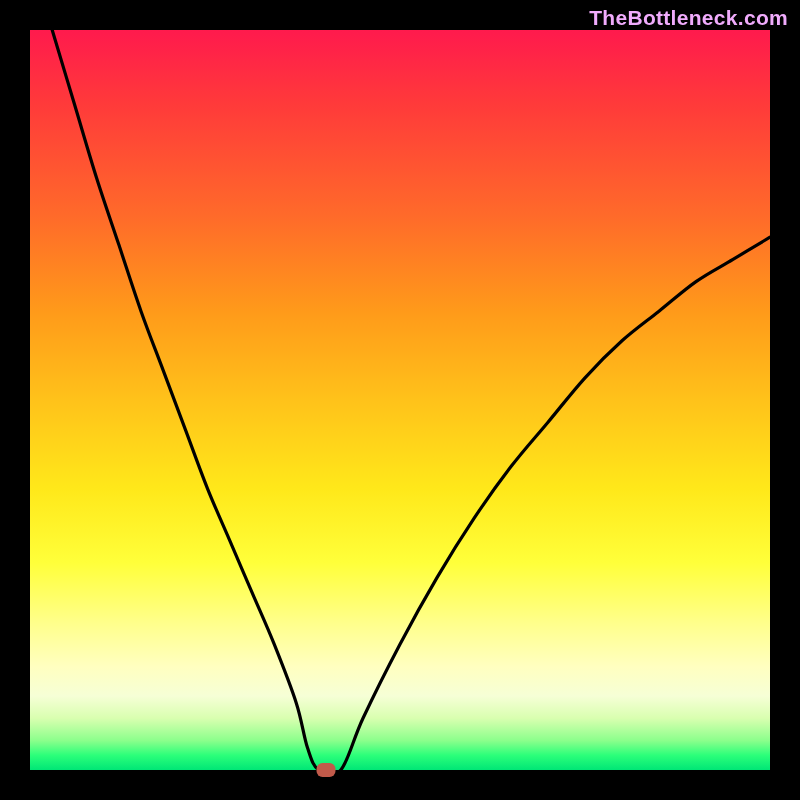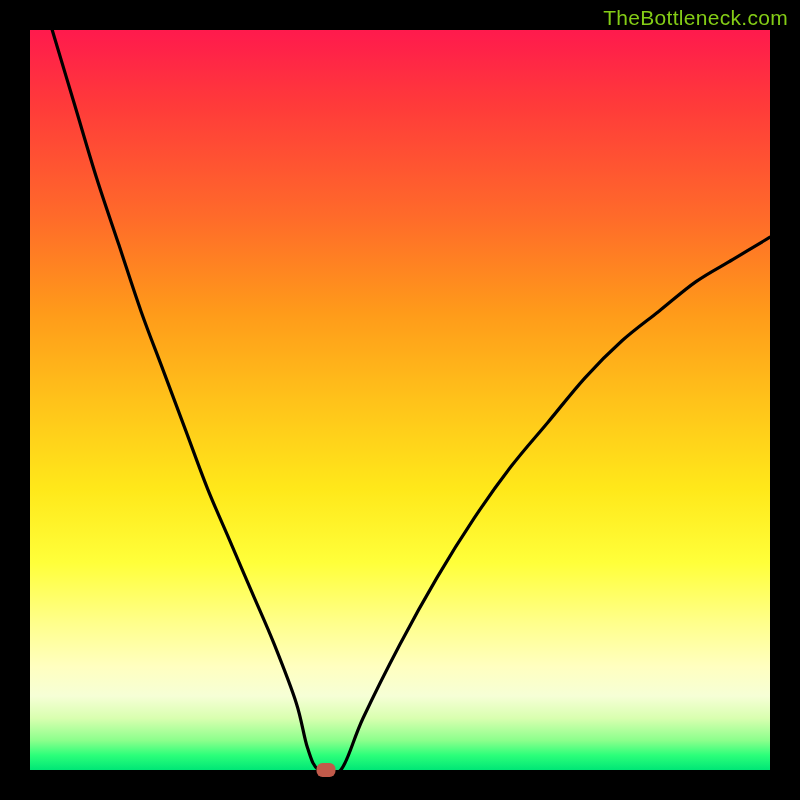--- a/index.html
+++ b/index.html
@@ -48,9 +48,9 @@
     position: absolute;
     top: 6px;
     right: 12px;
-    color: #84cc16;
+    color: #f0abfc;
     font-size: 21px;
-    font-weight: 400;
+    font-weight: 700;
     letter-spacing: 0.3px;
     user-select: none;
   }

